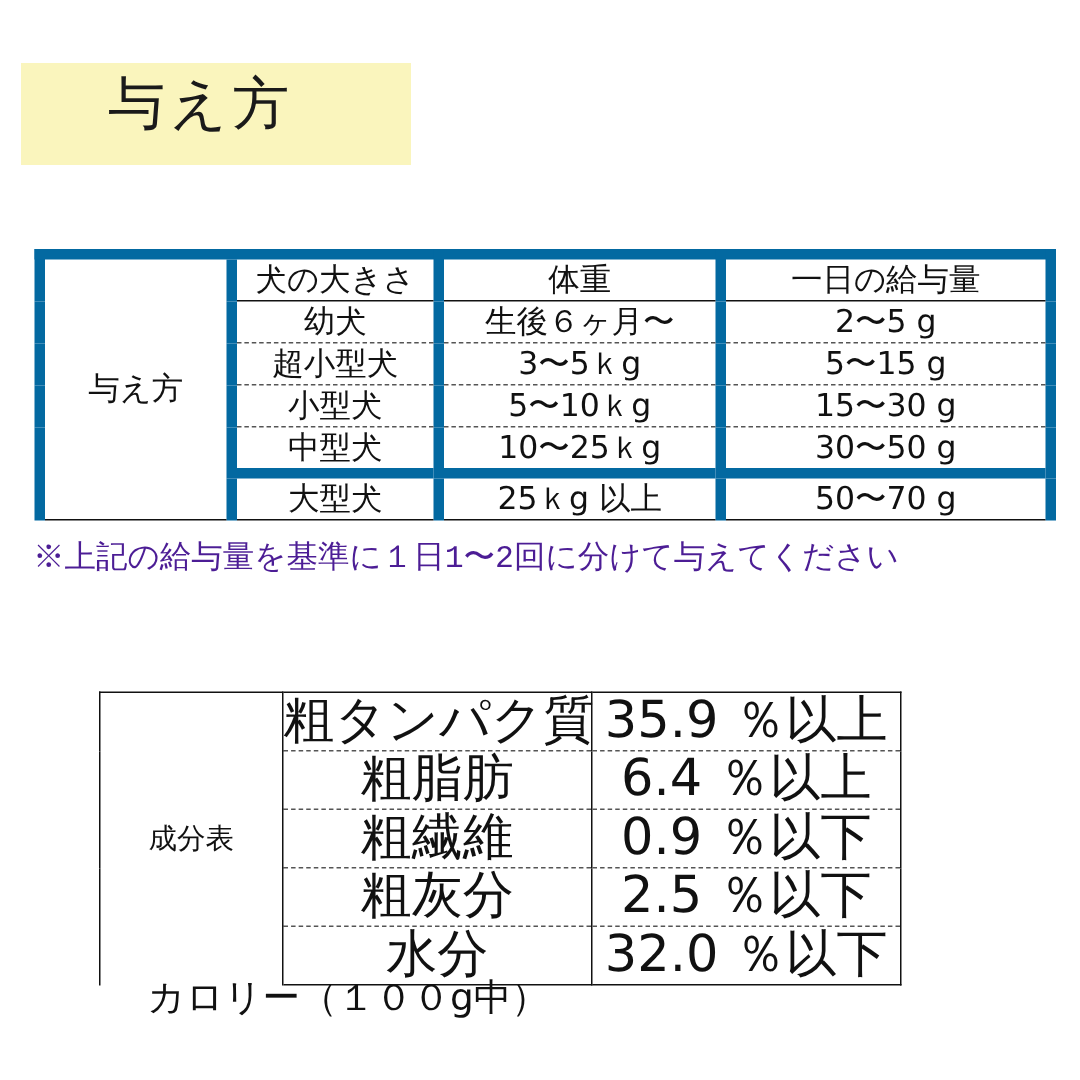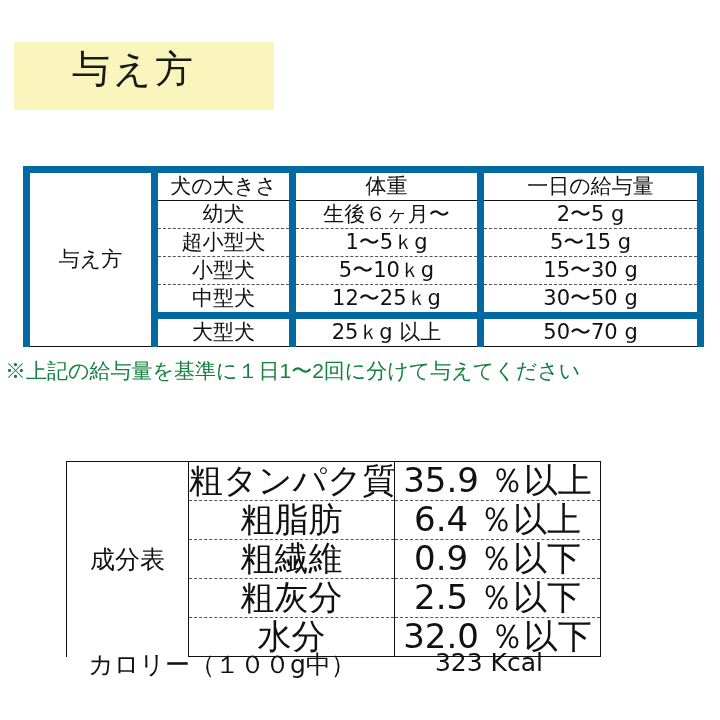--- a/index.html
+++ b/index.html
@@ -167,7 +167,7 @@
     </tr>
     <tr class="inner-row">
       <td>超小型犬</td>
-      <td>1〜5ｋg</td>
+      <td>3〜5ｋg</td>
       <td>5〜15 g</td>
     </tr>
     <tr class="inner-row">

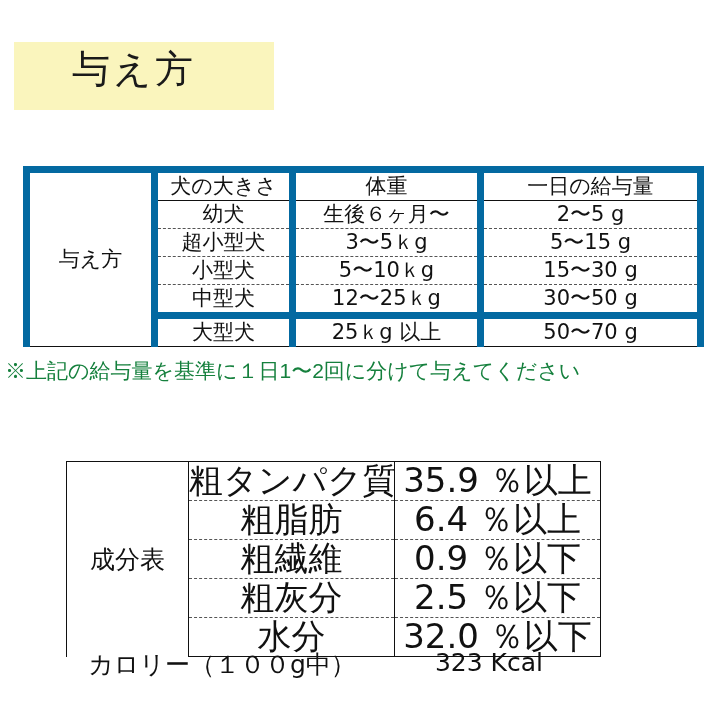--- a/index.html
+++ b/index.html
@@ -177,7 +177,7 @@
     </tr>
     <tr class="inner-row">
       <td>中型犬</td>
-      <td>12〜25ｋg</td>
+      <td>10〜25ｋg</td>
       <td>30〜50 g</td>
     </tr>
     <tr class="last-row">

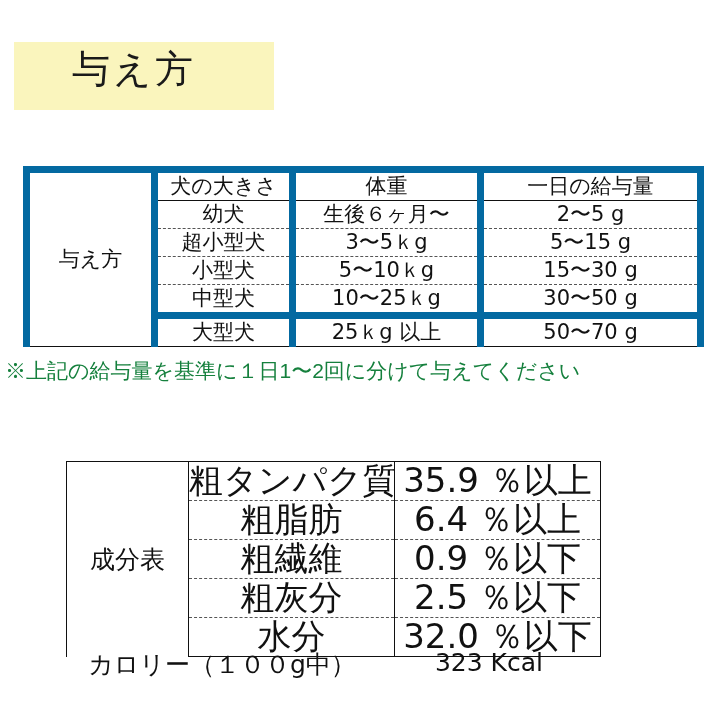--- a/index.html
+++ b/index.html
@@ -78,11 +78,11 @@
 
   .note-line {
     position: absolute;
-    left: 5px;
+    left: 22px;
     top: 357px;
     font-size: 21px;
-    font-family: Liberation Sans, sans-serif;
-    color: #15803d;
+    font-family: Liberation Mono, monospace;
+    color: #4c1d95;
     letter-spacing: 0px;
     white-space: nowrap;
   }

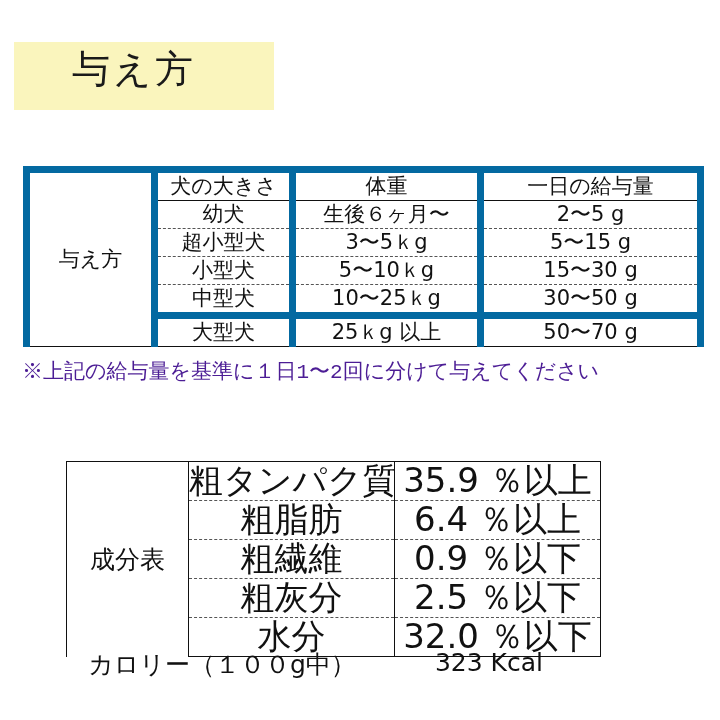--- a/index.html
+++ b/index.html
@@ -115,7 +115,7 @@
   }
   .comp-table td.comp-label {
     border-right: 1px solid #111111;
-    font-size: 25px;
+    font-size: 19px;
   }
   .comp-col-a { width: 122px; }
   .comp-col-b { width: 206px; }

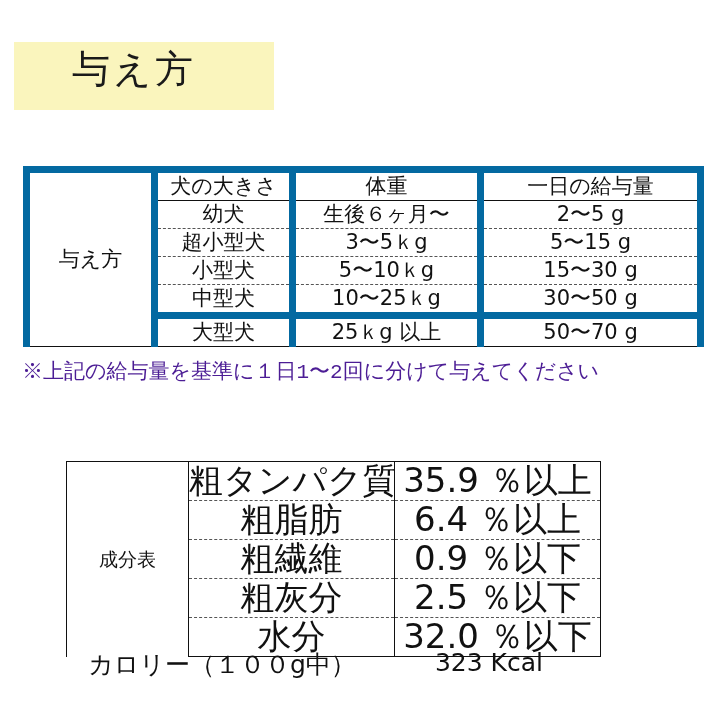--- a/index.html
+++ b/index.html
@@ -123,11 +123,11 @@
 
   .cal-row {
     position: absolute;
-    left: 58px;
+    left: 68px;
     top: 648px;
     width: 534px;
     display: flex;
-    align-items: flex-start;
+    align-items: center;
     font-family: "DejaVu Sans", sans-serif;
     font-size: 25px;
   }

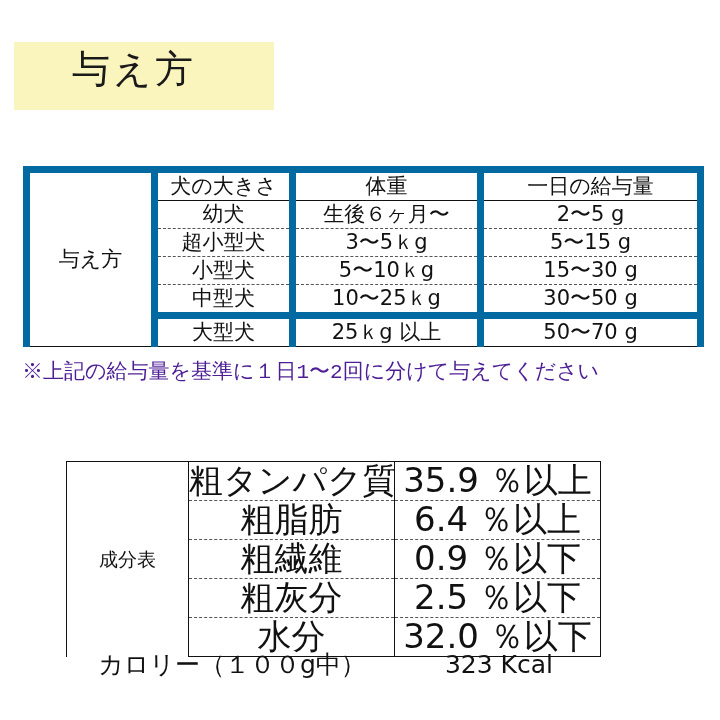--- a/index.html
+++ b/index.html
@@ -223,7 +223,6 @@
 
 <div class="cal-row">
   <div class="cal-label">カロリー（１００g中）</div>
-  <div class="cal-value">323 Kcal</div>
 </div>
 
 </body></html>

